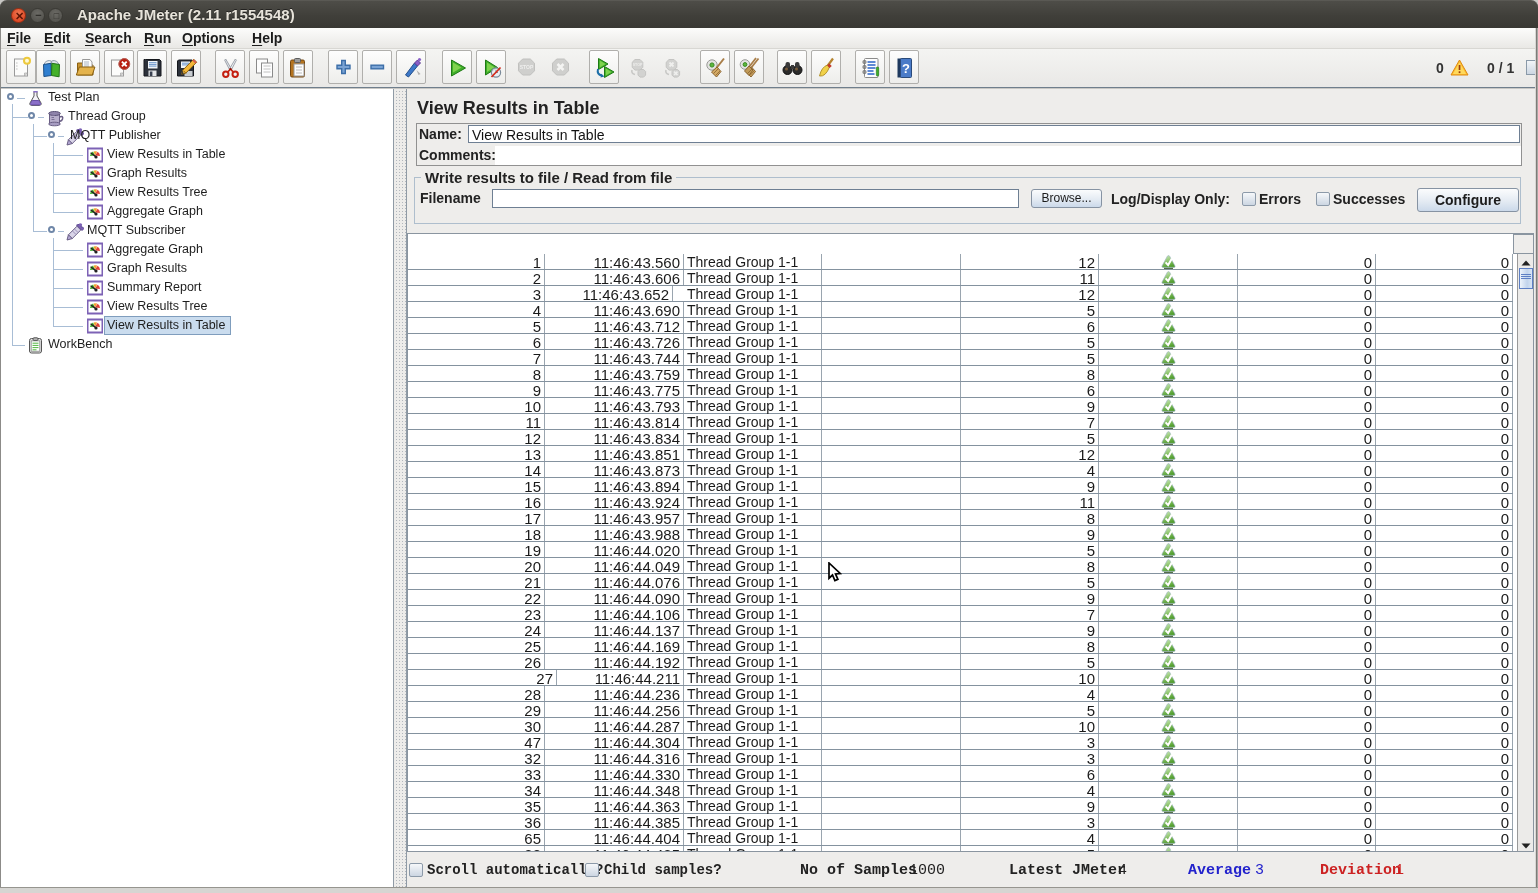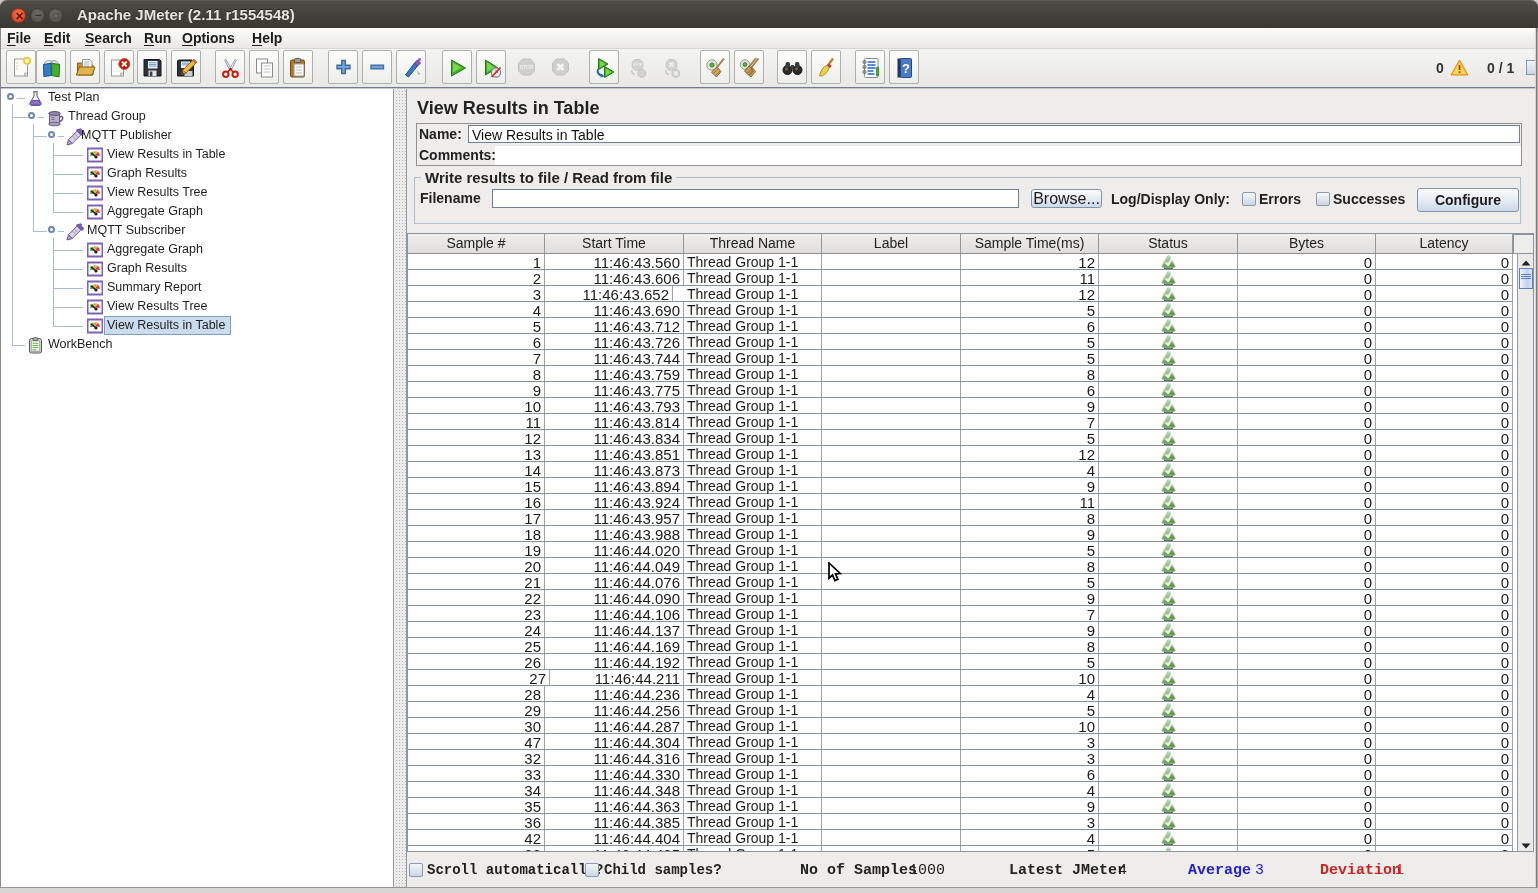--- a/index.html
+++ b/index.html
@@ -373,7 +373,7 @@
           <path d="M8.5 6 l3.5 3.5 M6.5 8 l3.5 3.5" stroke="#9a90b8"></path>
         </svg>
       </div>
-<div class="trow" style="left:80px;top:39px">MQTT Publisher</div>
+<div class="trow" style="left:69px;top:39px">MQTT Publisher</div>
 <div class="abs" style="left:86px;top:58px;width:19px;height:19px">
         <svg width="16" height="16" viewBox="0 0 16 16" style="position:absolute;left:0;top:0">
           <rect x="0.5" y="1.5" width="15" height="13" fill="#fff" stroke="#7d62b5" stroke-width="2"></rect>

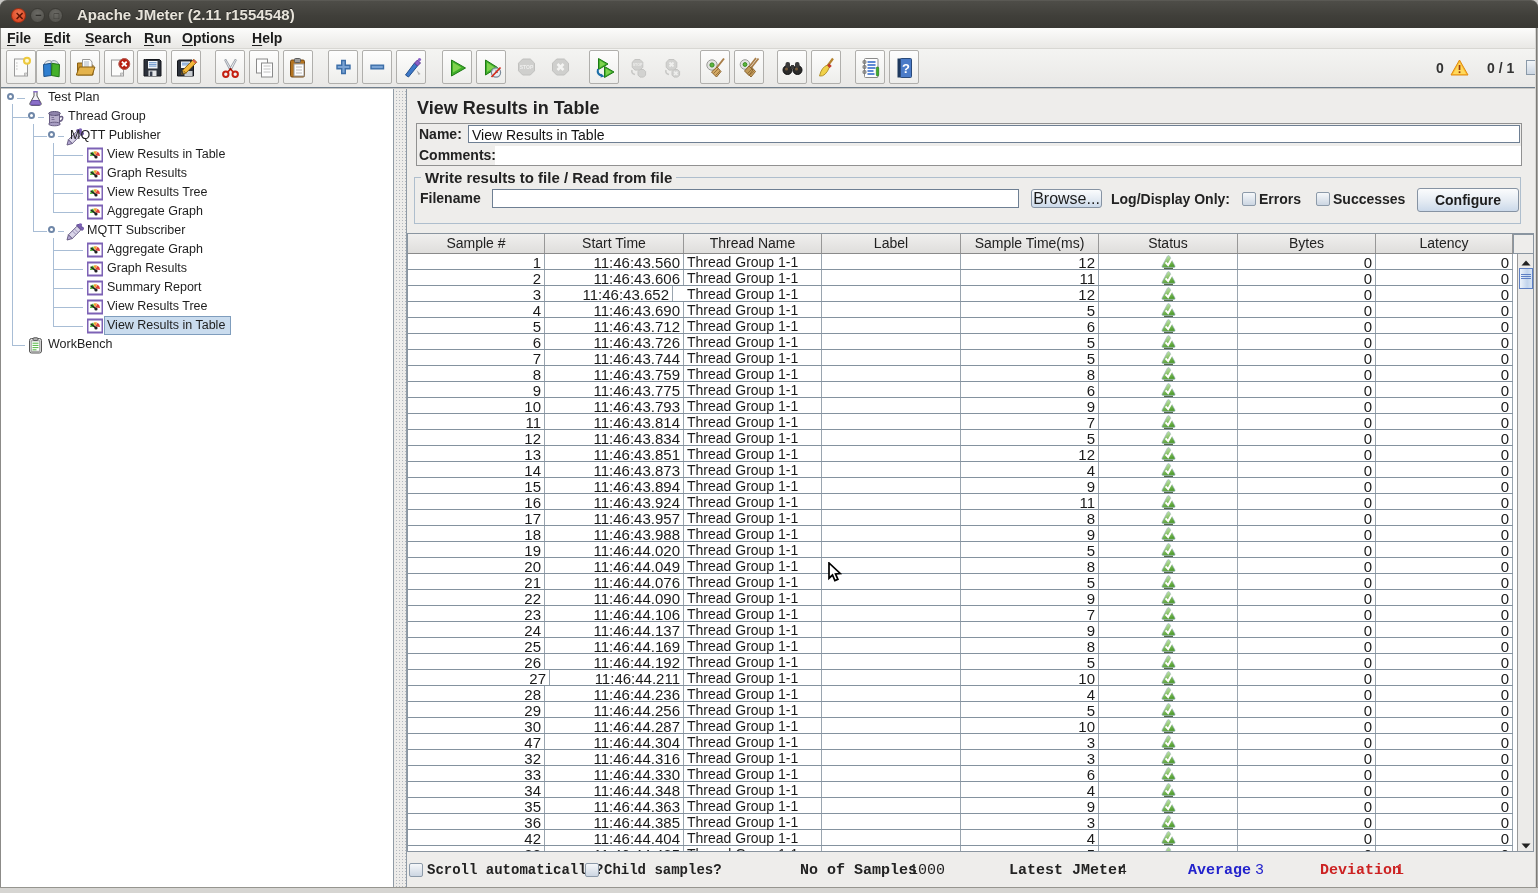--- a/index.html
+++ b/index.html
@@ -505,7 +505,7 @@
 <div id="fieldset-title">Write results to file / Read from file</div>
 <div class="flabel" style="left:13px;top:101px">Filename</div>
 <div class="tinput" style="left:85px;top:100px;width:527px;height:19px"></div>
-<div class="gbtn" style="left:624px;top:100px;width:71px;height:19px;font-size:16px;line-height:17px">Browse...</div>
+<div class="gbtn" style="left:624px;top:100px;width:71px;height:19px;font-size:12px;line-height:17px">Browse...</div>
 <div class="flabel" style="left:704px;top:102px">Log/Display Only:</div>
 <div class="cb" style="left:835px;top:103px"></div>
 <div class="flabel" style="left:852px;top:102px">Errors</div>

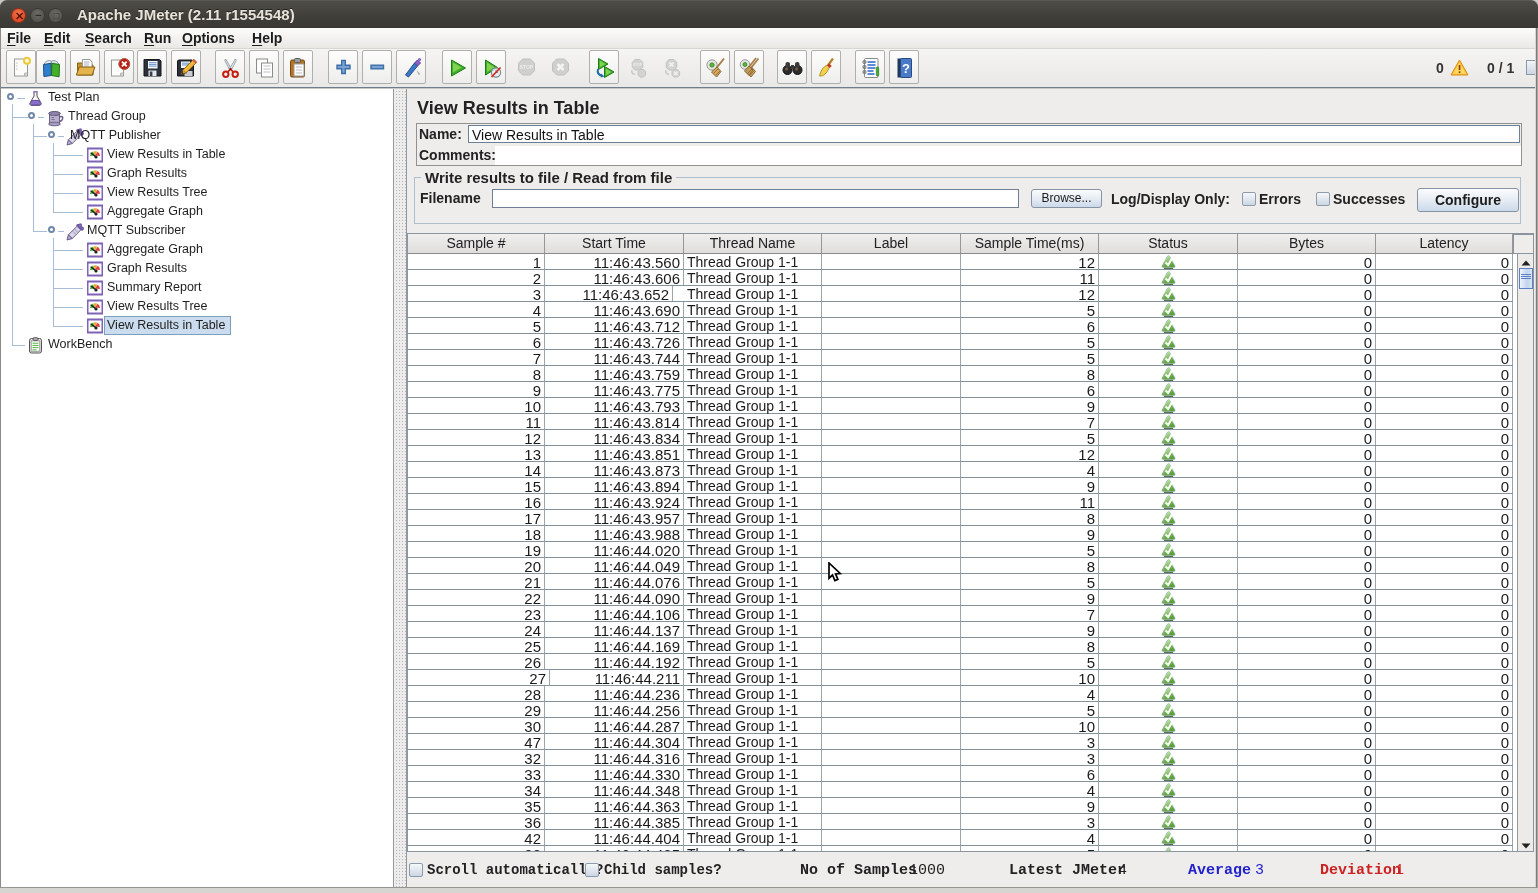--- a/index.html
+++ b/index.html
@@ -513,16 +513,6 @@
 <div class="flabel" style="left:926px;top:102px">Successes</div>
 <div class="gbtn" style="left:1010px;top:99px;width:102px;height:24px;font-size:14px;font-weight:bold;line-height:22px">Configure</div>
 <div class="abs" id="tablewrap">
-        <div id="thead">
-          <div class="th" style="left:0px;width:137px">Sample #</div>
-          <div class="th" style="left:137px;width:139px">Start Time</div>
-          <div class="th" style="left:276px;width:138px">Thread Name</div>
-          <div class="th" style="left:414px;width:139px">Label</div>
-          <div class="th" style="left:553px;width:138px">Sample Time(ms)</div>
-          <div class="th" style="left:691px;width:139px">Status</div>
-          <div class="th" style="left:830px;width:138px">Bytes</div>
-          <div class="th" style="left:968px;width:137px">Latency</div>
-        </div>
 <div id="tcorner"></div>
 <div id="tbody">
           <div class="tr">

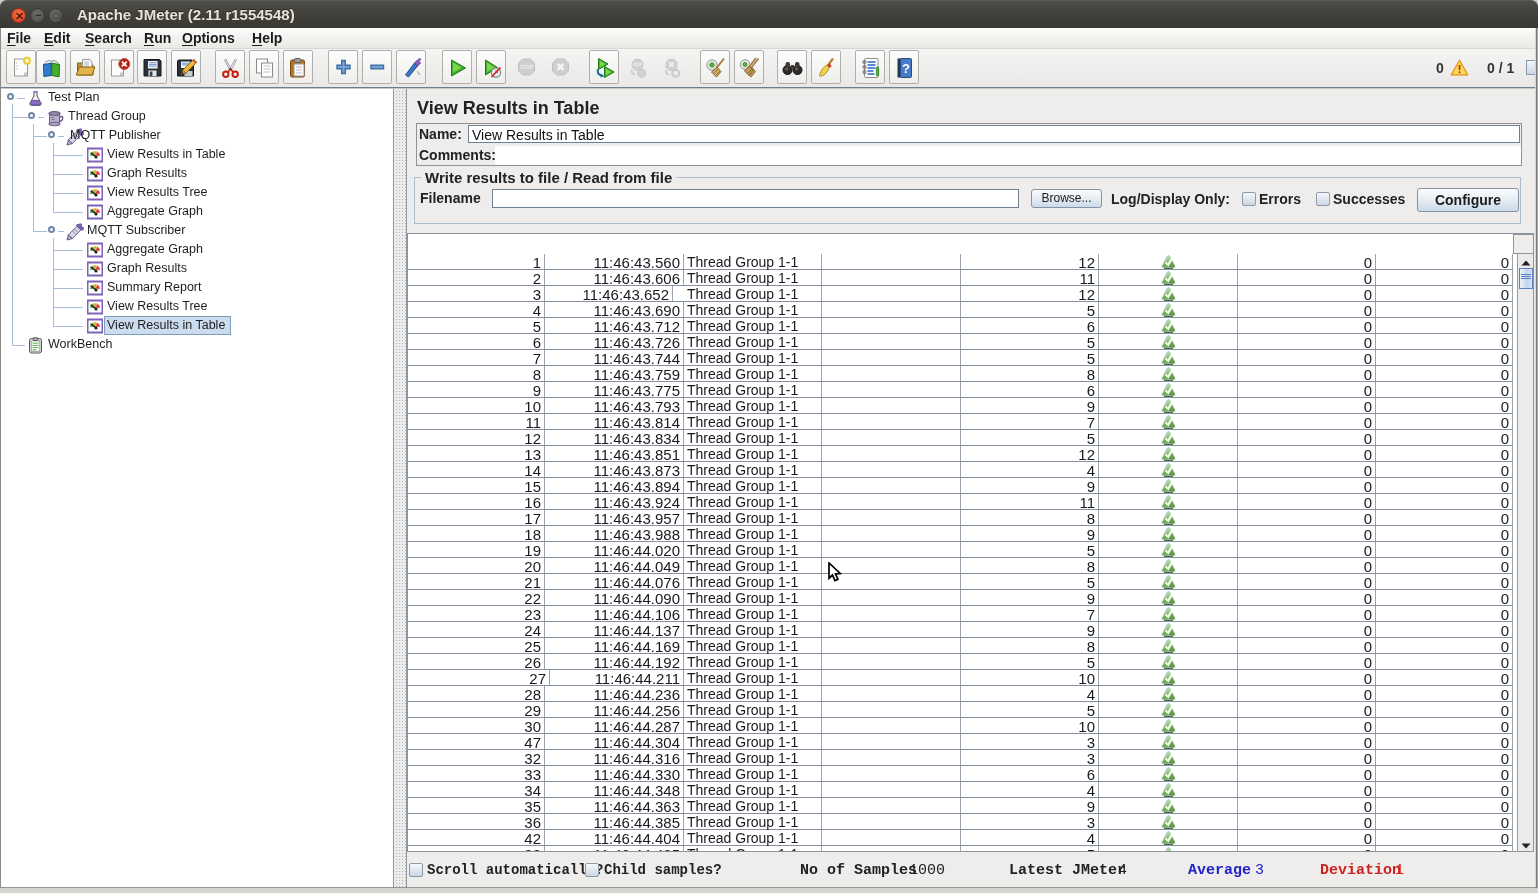--- a/index.html
+++ b/index.html
@@ -880,7 +880,7 @@
             <div class="td tdr" style="left:968px;width:137px">0</div>
           </div>
 <div class="tr">
-            <div class="td tdr" style="left:5px;width:137px">27</div>
+            <div class="td tdr" style="left:12px;width:137px">27</div>
             <div class="td tdr" style="left:137px;width:139px">11:46:44.211</div>
             <div class="td tdl" style="left:276px;width:138px;font-size:14px">Thread Group 1-1</div>
             <div class="td" style="left:414px;width:139px"></div>

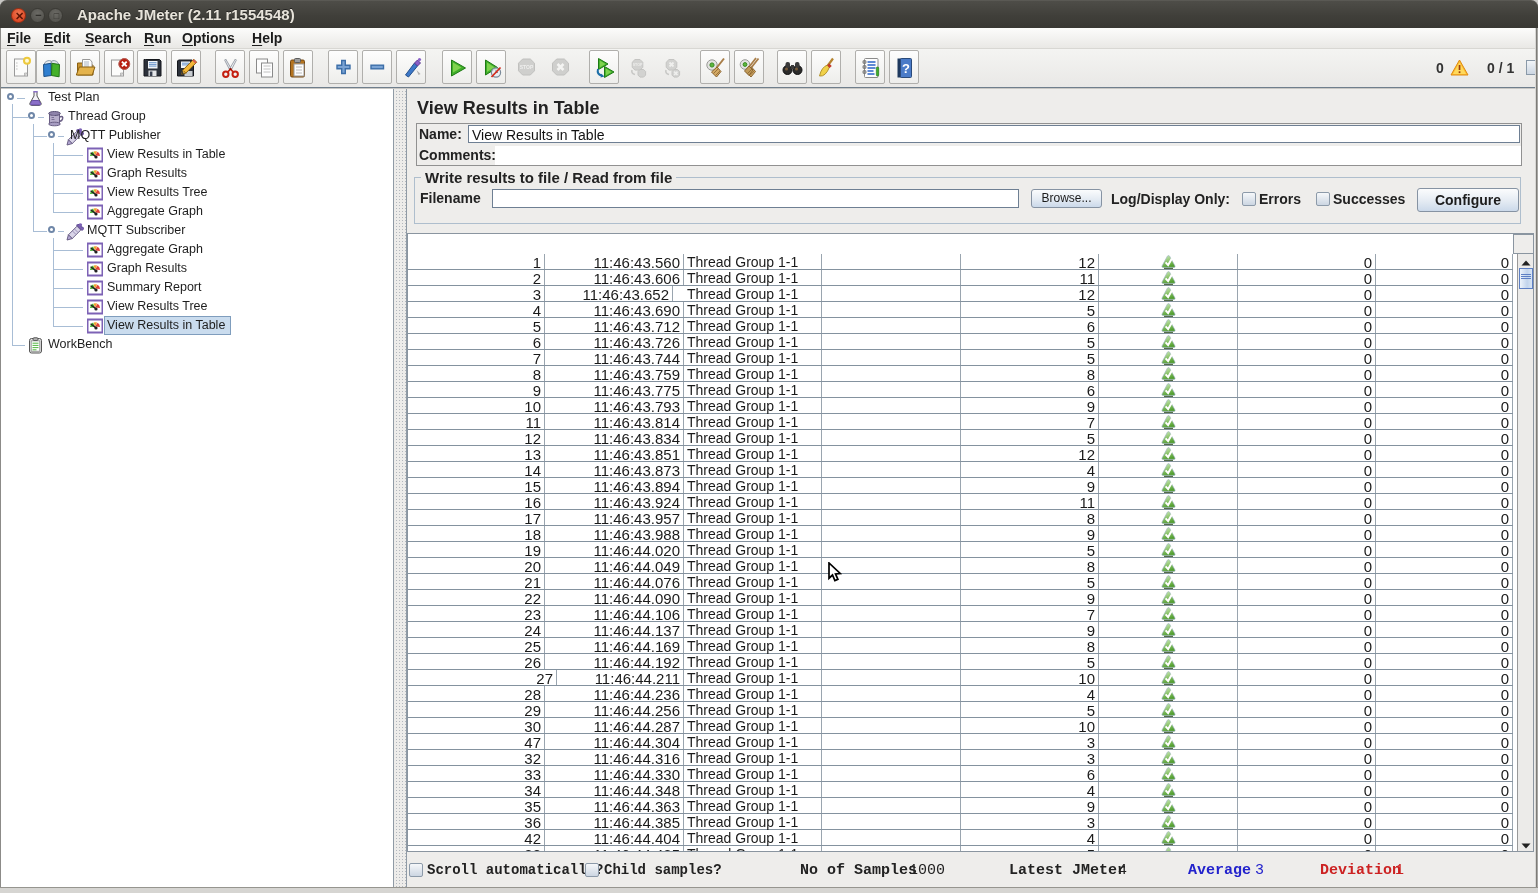--- a/index.html
+++ b/index.html
@@ -1020,7 +1020,7 @@
             <div class="td tdr" style="left:968px;width:137px">0</div>
           </div>
 <div class="tr">
-            <div class="td tdr" style="left:0px;width:137px">42</div>
+            <div class="td tdr" style="left:0px;width:137px">65</div>
             <div class="td tdr" style="left:137px;width:139px">11:46:44.404</div>
             <div class="td tdl" style="left:276px;width:138px;font-size:14px">Thread Group 1-1</div>
             <div class="td" style="left:414px;width:139px"></div>

